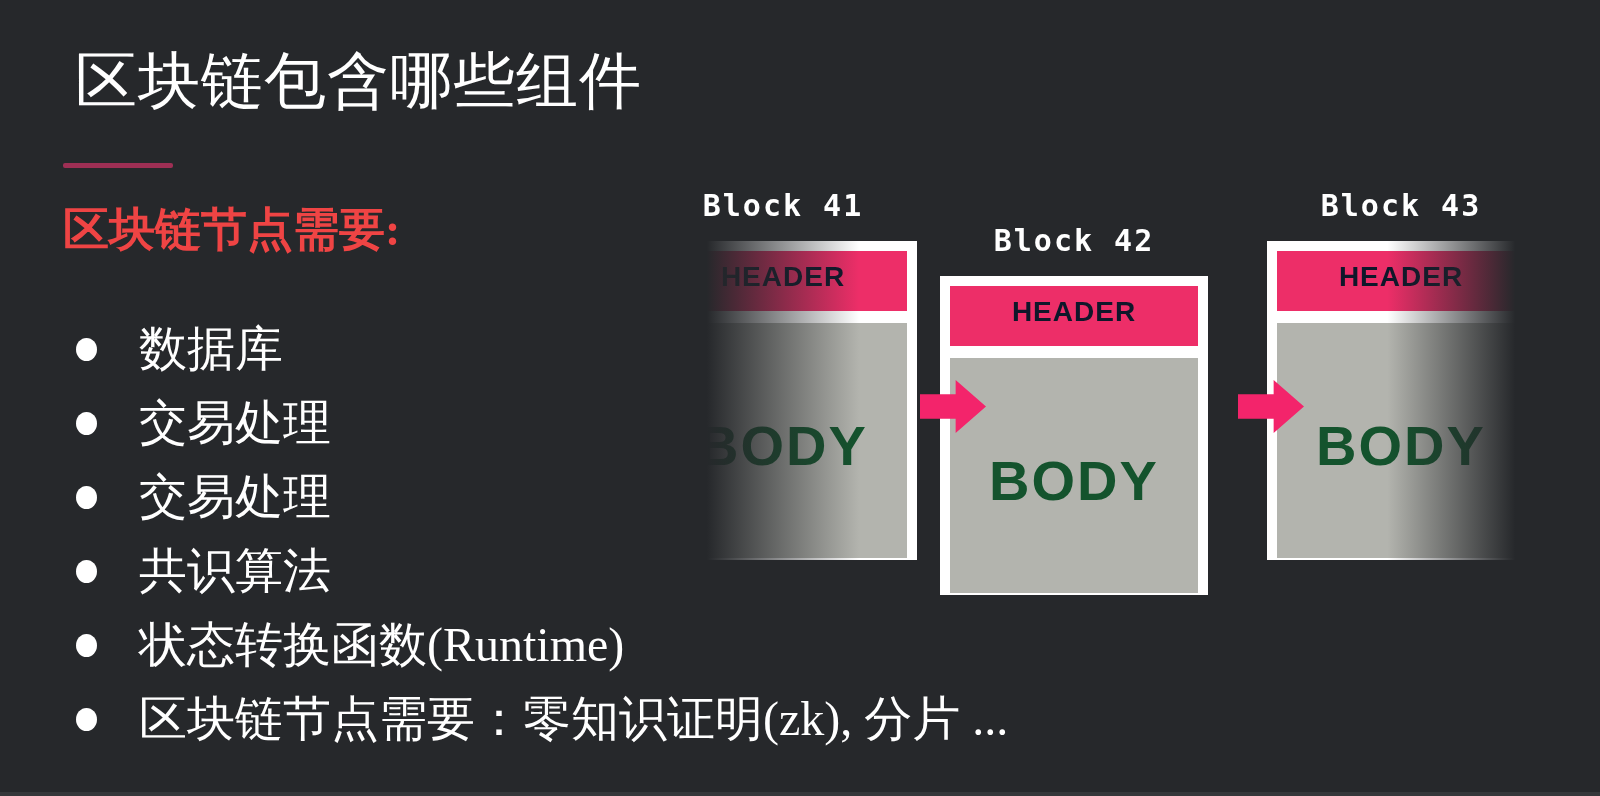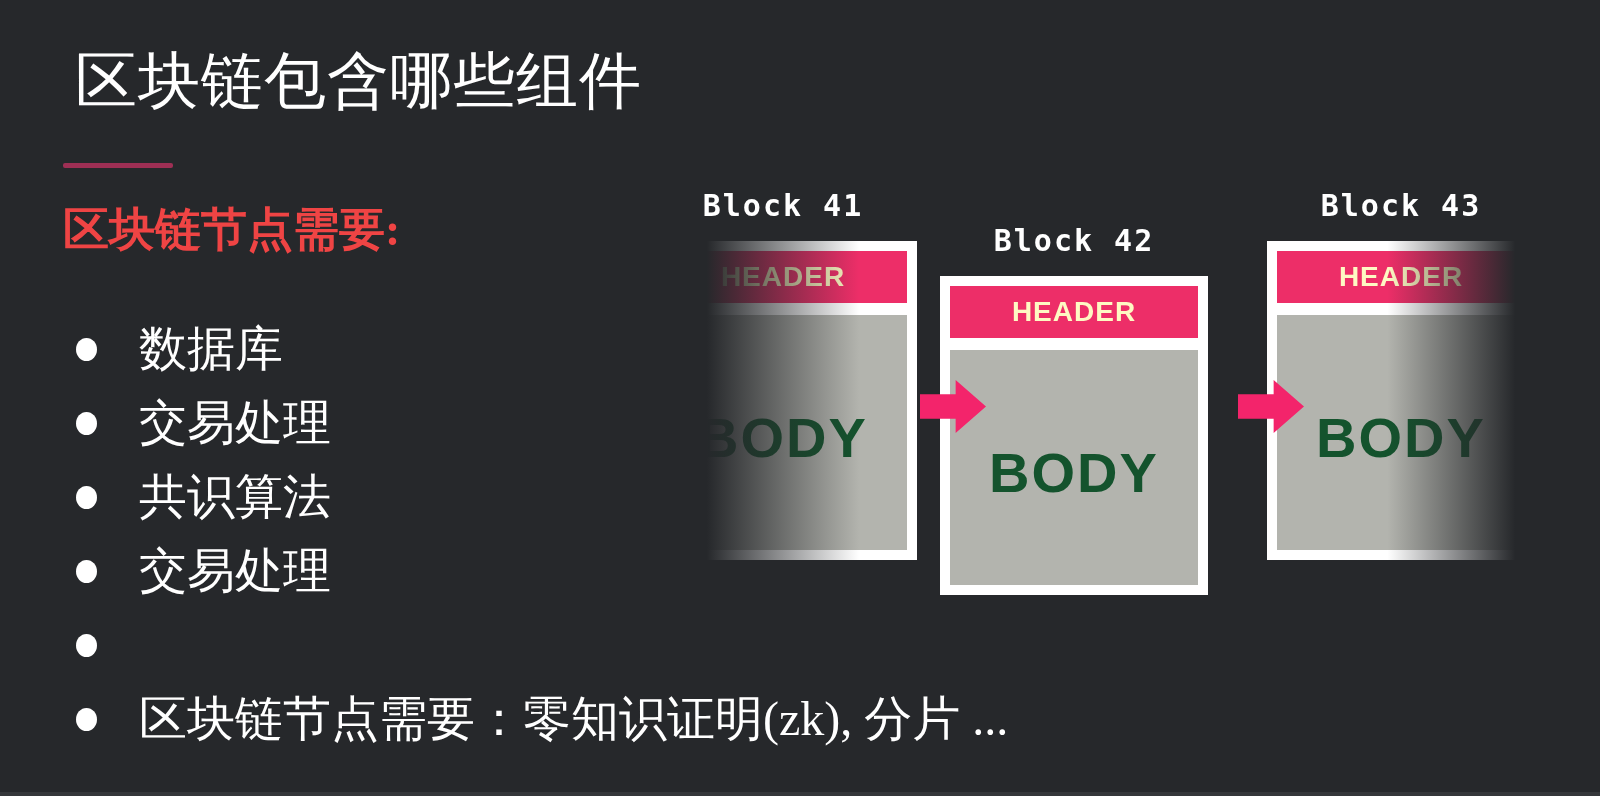--- a/index.html
+++ b/index.html
@@ -105,10 +105,10 @@
     z-index: 1;
   }
   .block-header {
-    height: 52px;
+    height: 60px;
     margin-bottom: 12px;
     background: #ed2e68;
-    color: #fef9c3;
+    color: #0f172a;
     font-family: "Liberation Sans", "DejaVu Sans", sans-serif;
     font-weight: 700;
     font-size: 28px;

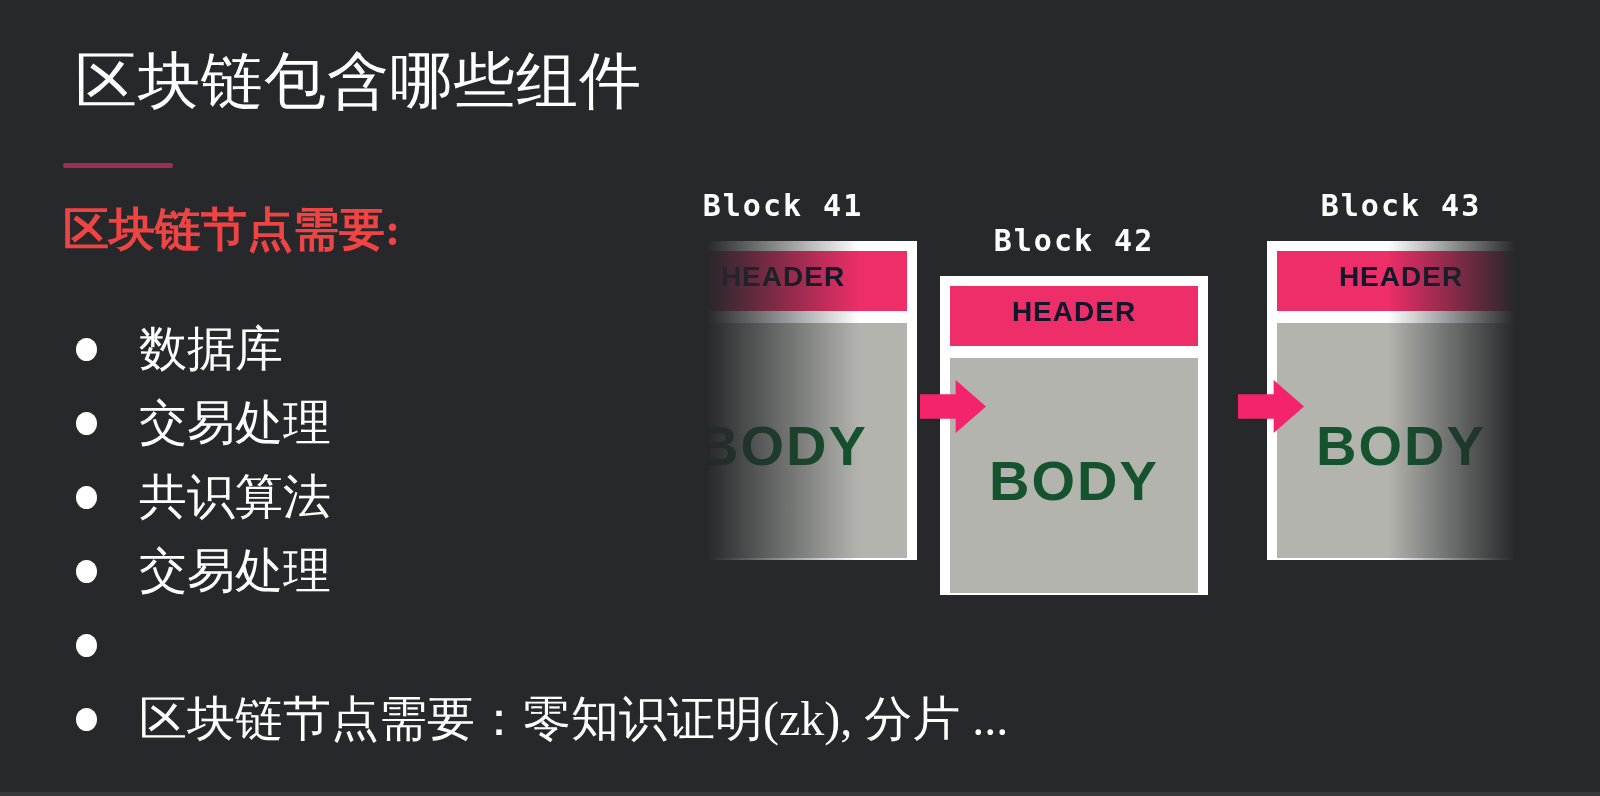--- a/index.html
+++ b/index.html
@@ -190,11 +190,11 @@
     </li>
     <li>
       <span class="dot"></span>
+      <span class="btext">交易处理</span>
+    </li>
+    <li>
+      <span class="dot"></span>
       <span class="btext">共识算法</span>
-    </li>
-    <li>
-      <span class="dot"></span>
-      <span class="btext">交易处理</span>
     </li>
     <li>
       <span class="dot"></span>

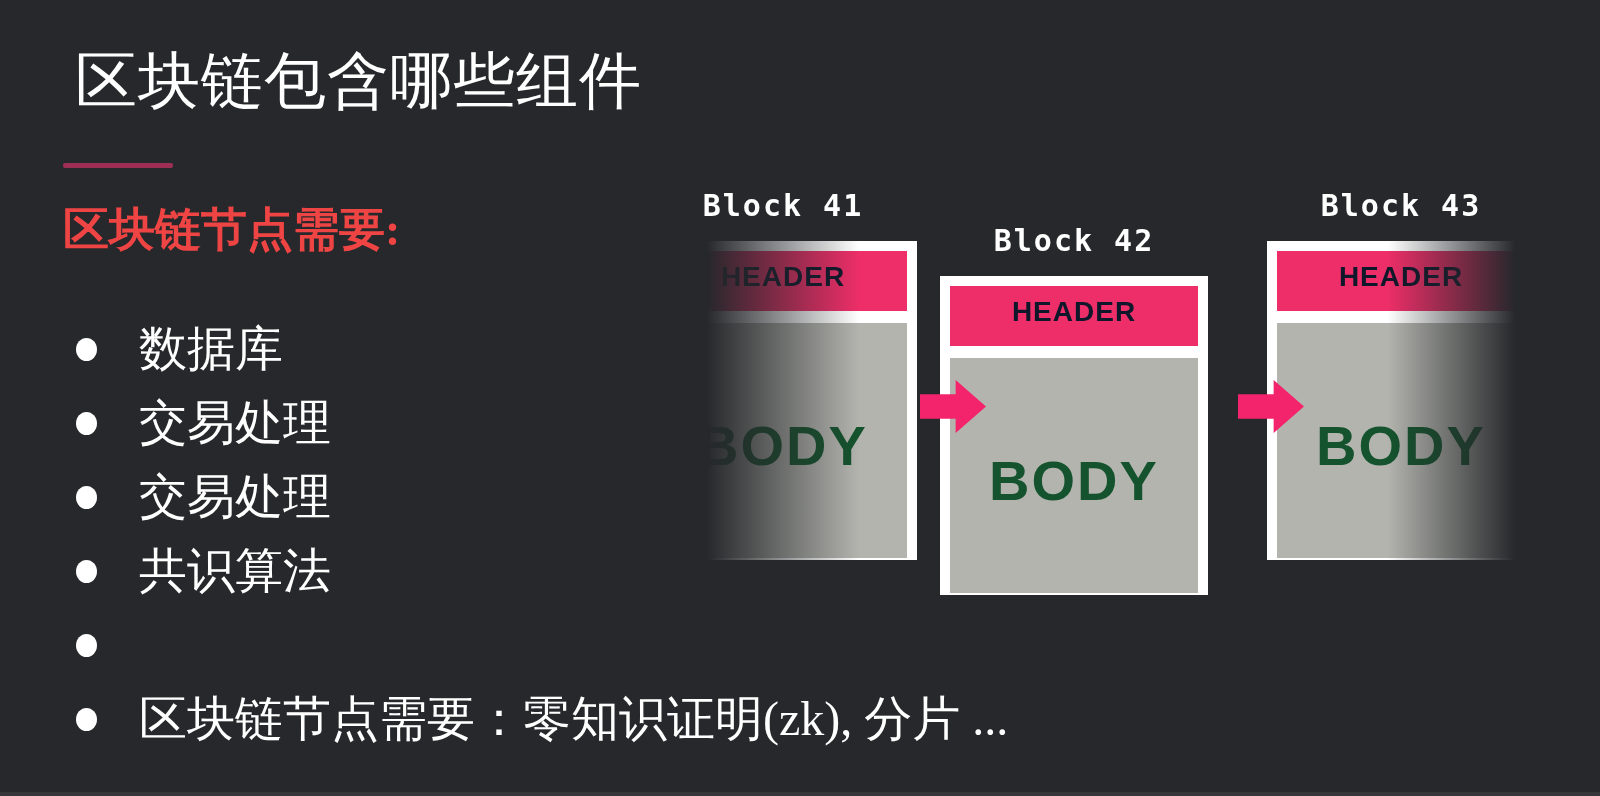--- a/index.html
+++ b/index.html
@@ -198,6 +198,7 @@
     </li>
     <li>
       <span class="dot"></span>
+      <span class="btext">状态转换函数(Runtime)</span>
     </li>
     <li>
       <span class="dot"></span>

